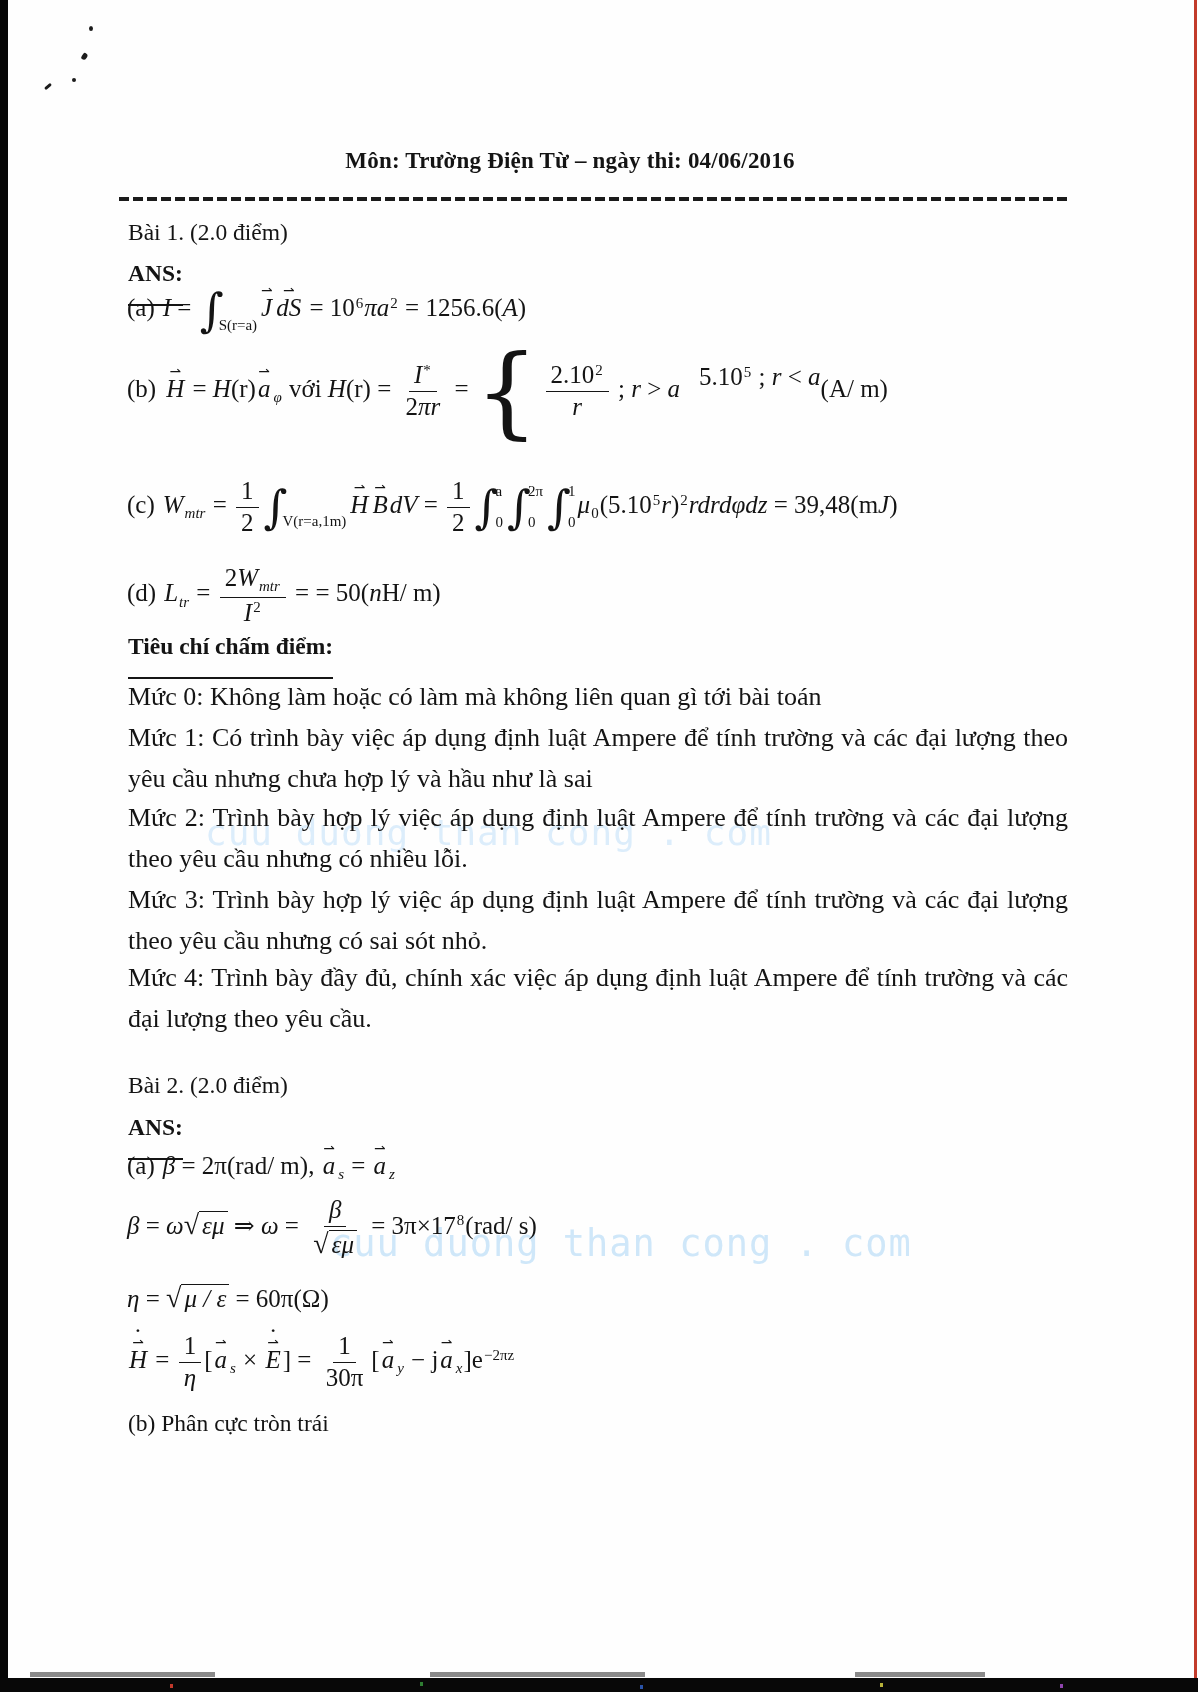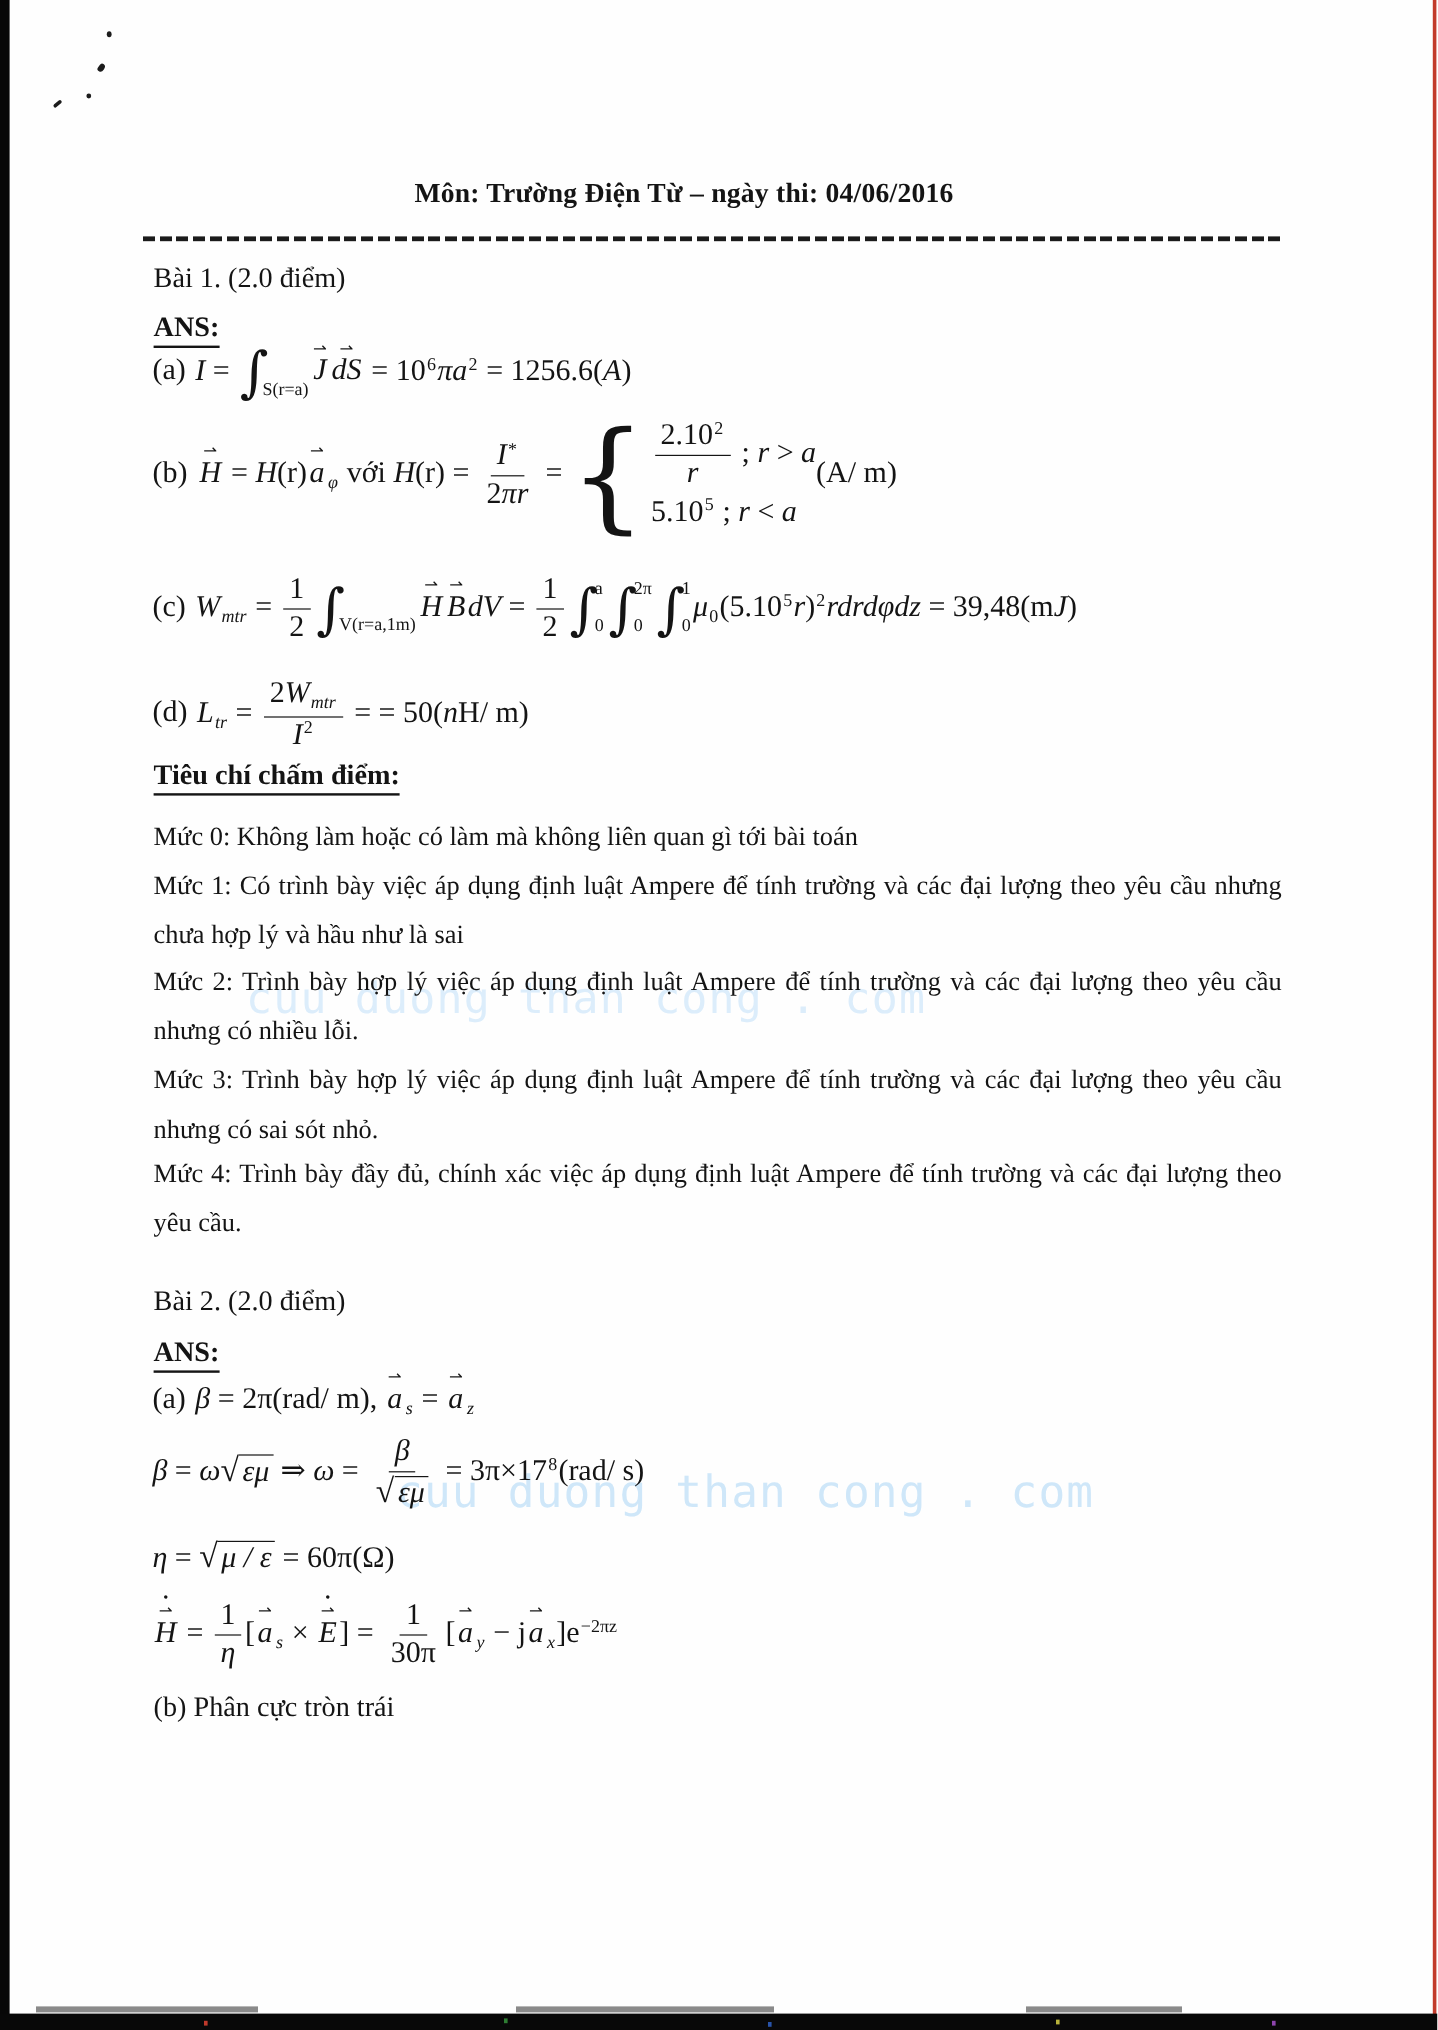--- a/index.html
+++ b/index.html
@@ -40,7 +40,7 @@
   #h-bai2{top:1072px;left:128px}
   #ans2{top:1114px;left:128px}
   #b2b{top:1410px;left:128px}
-  .hul{font-weight:bold;border-bottom:2.5px solid #151515;padding-bottom:1px;font-size:23.5px;display:inline-block}
+  .hul{font-weight:bold;border-bottom:2.5px solid #151515;padding-bottom:17px;font-size:23.5px;display:inline-block}
 
   .para{left:128px;width:940px;font-size:22px;line-height:41px;text-align:justify}
   #m0{top:676px}

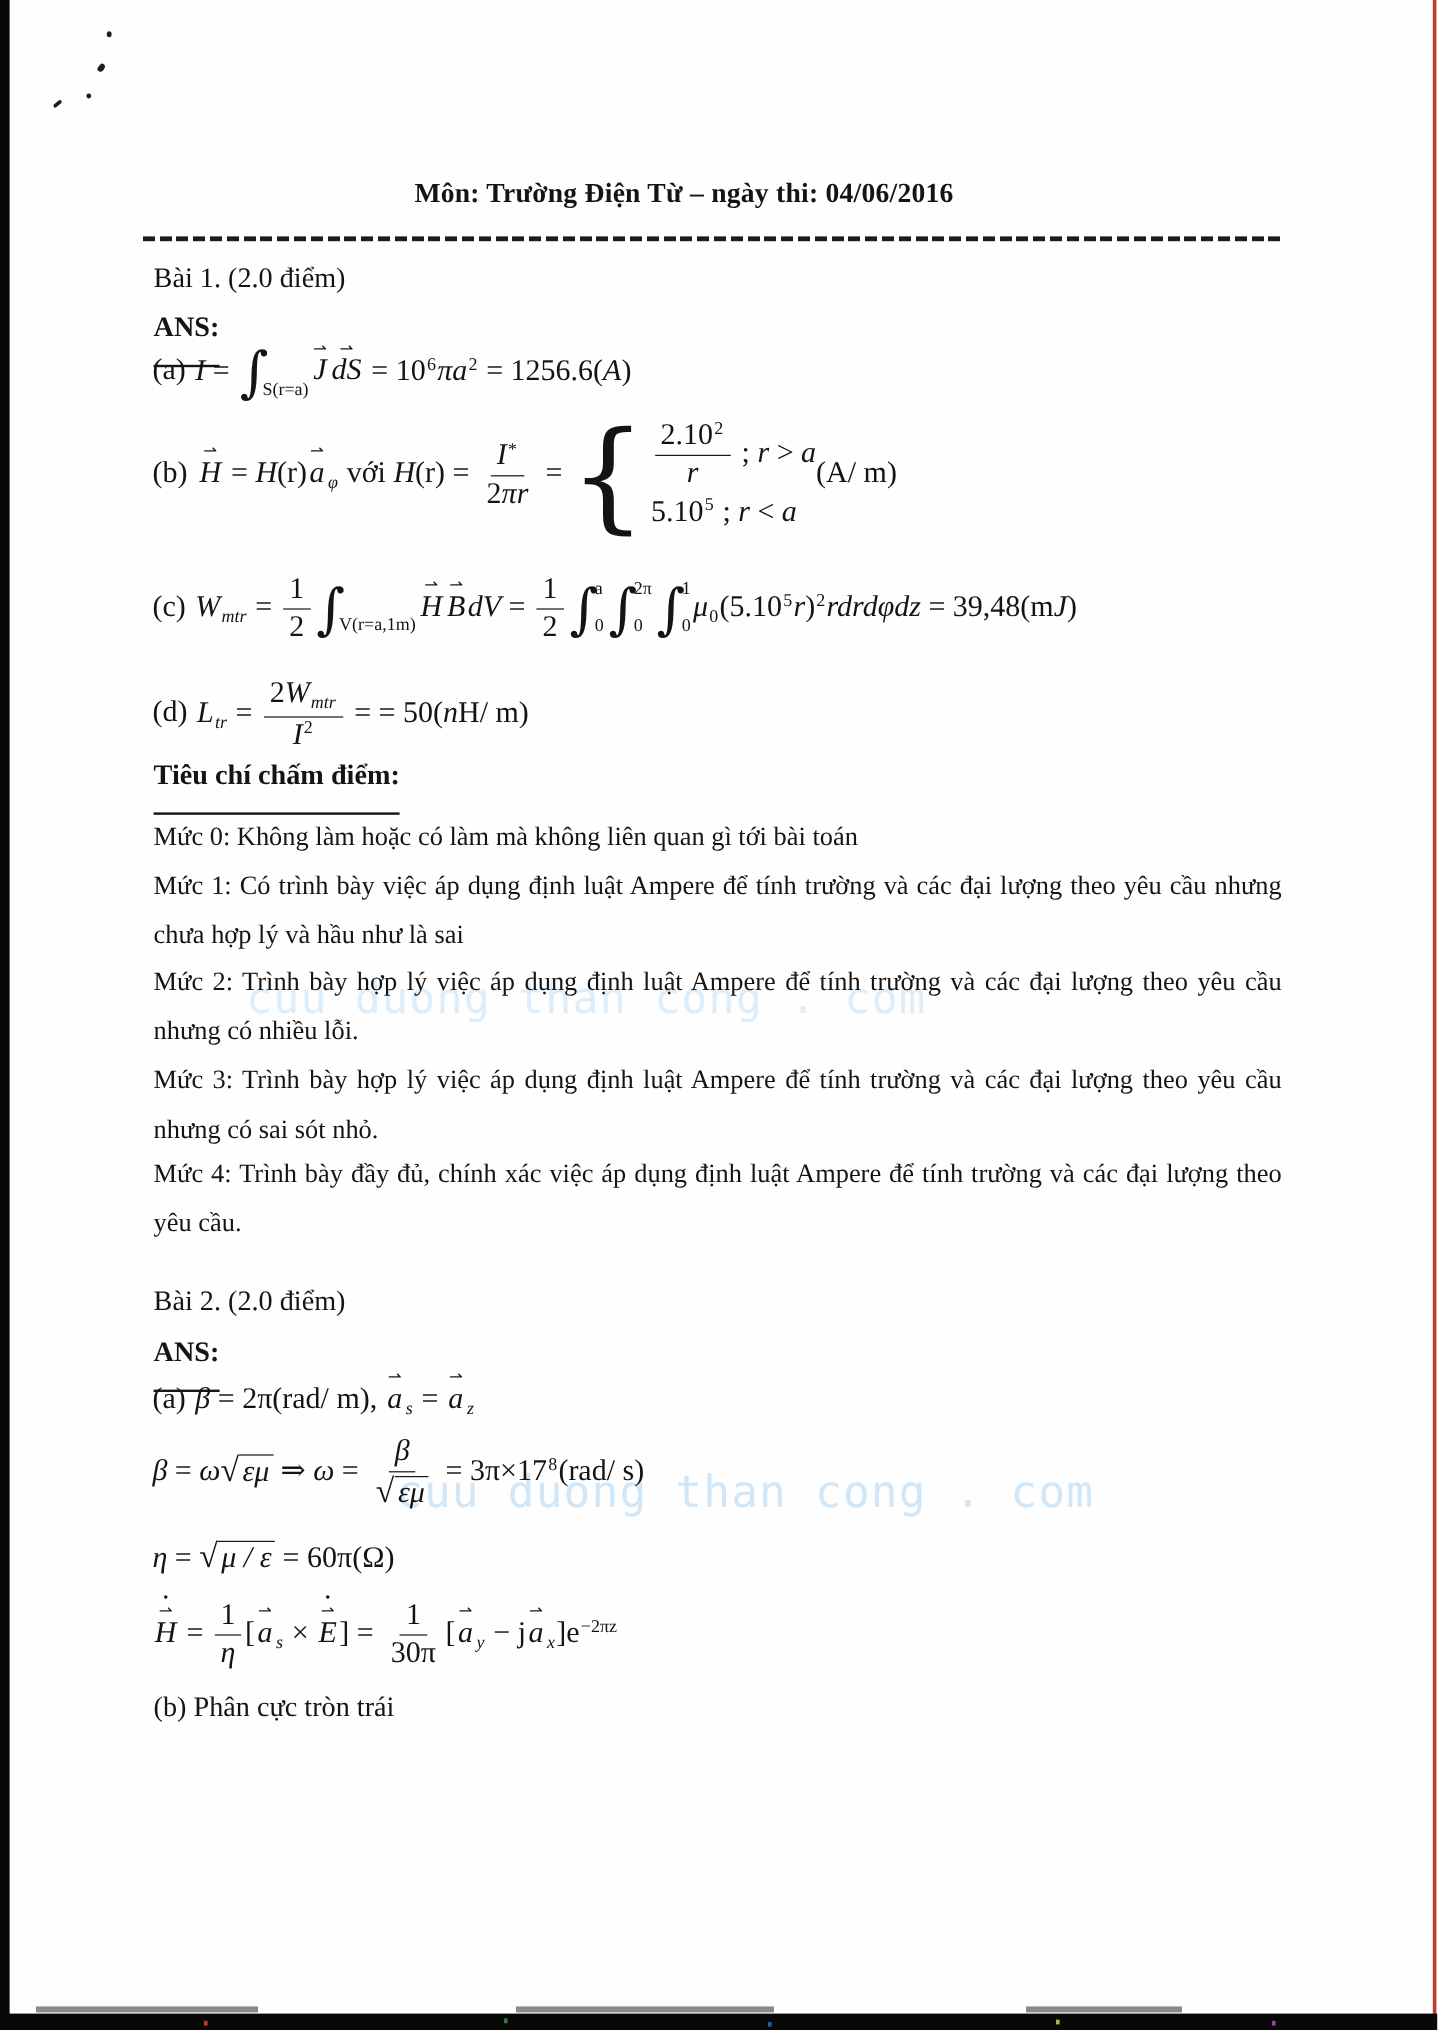--- a/index.html
+++ b/index.html
@@ -81,7 +81,7 @@
   .sqrtw .rc{border-top:1.7px solid #151515;padding:0 3px}
   .cases{display:inline-flex;align-items:center;vertical-align:middle}
   .cases .cb{font-size:100px;line-height:.85;font-weight:300;font-family:"DejaVu Serif",serif}
-  .crows{display:inline-flex;flex-direction:column;gap:1px;margin-left:4px}
+  .crows{display:inline-flex;flex-direction:row;gap:19px;margin-left:4px}
   .crow{white-space:nowrap}
 </style>
 </head>

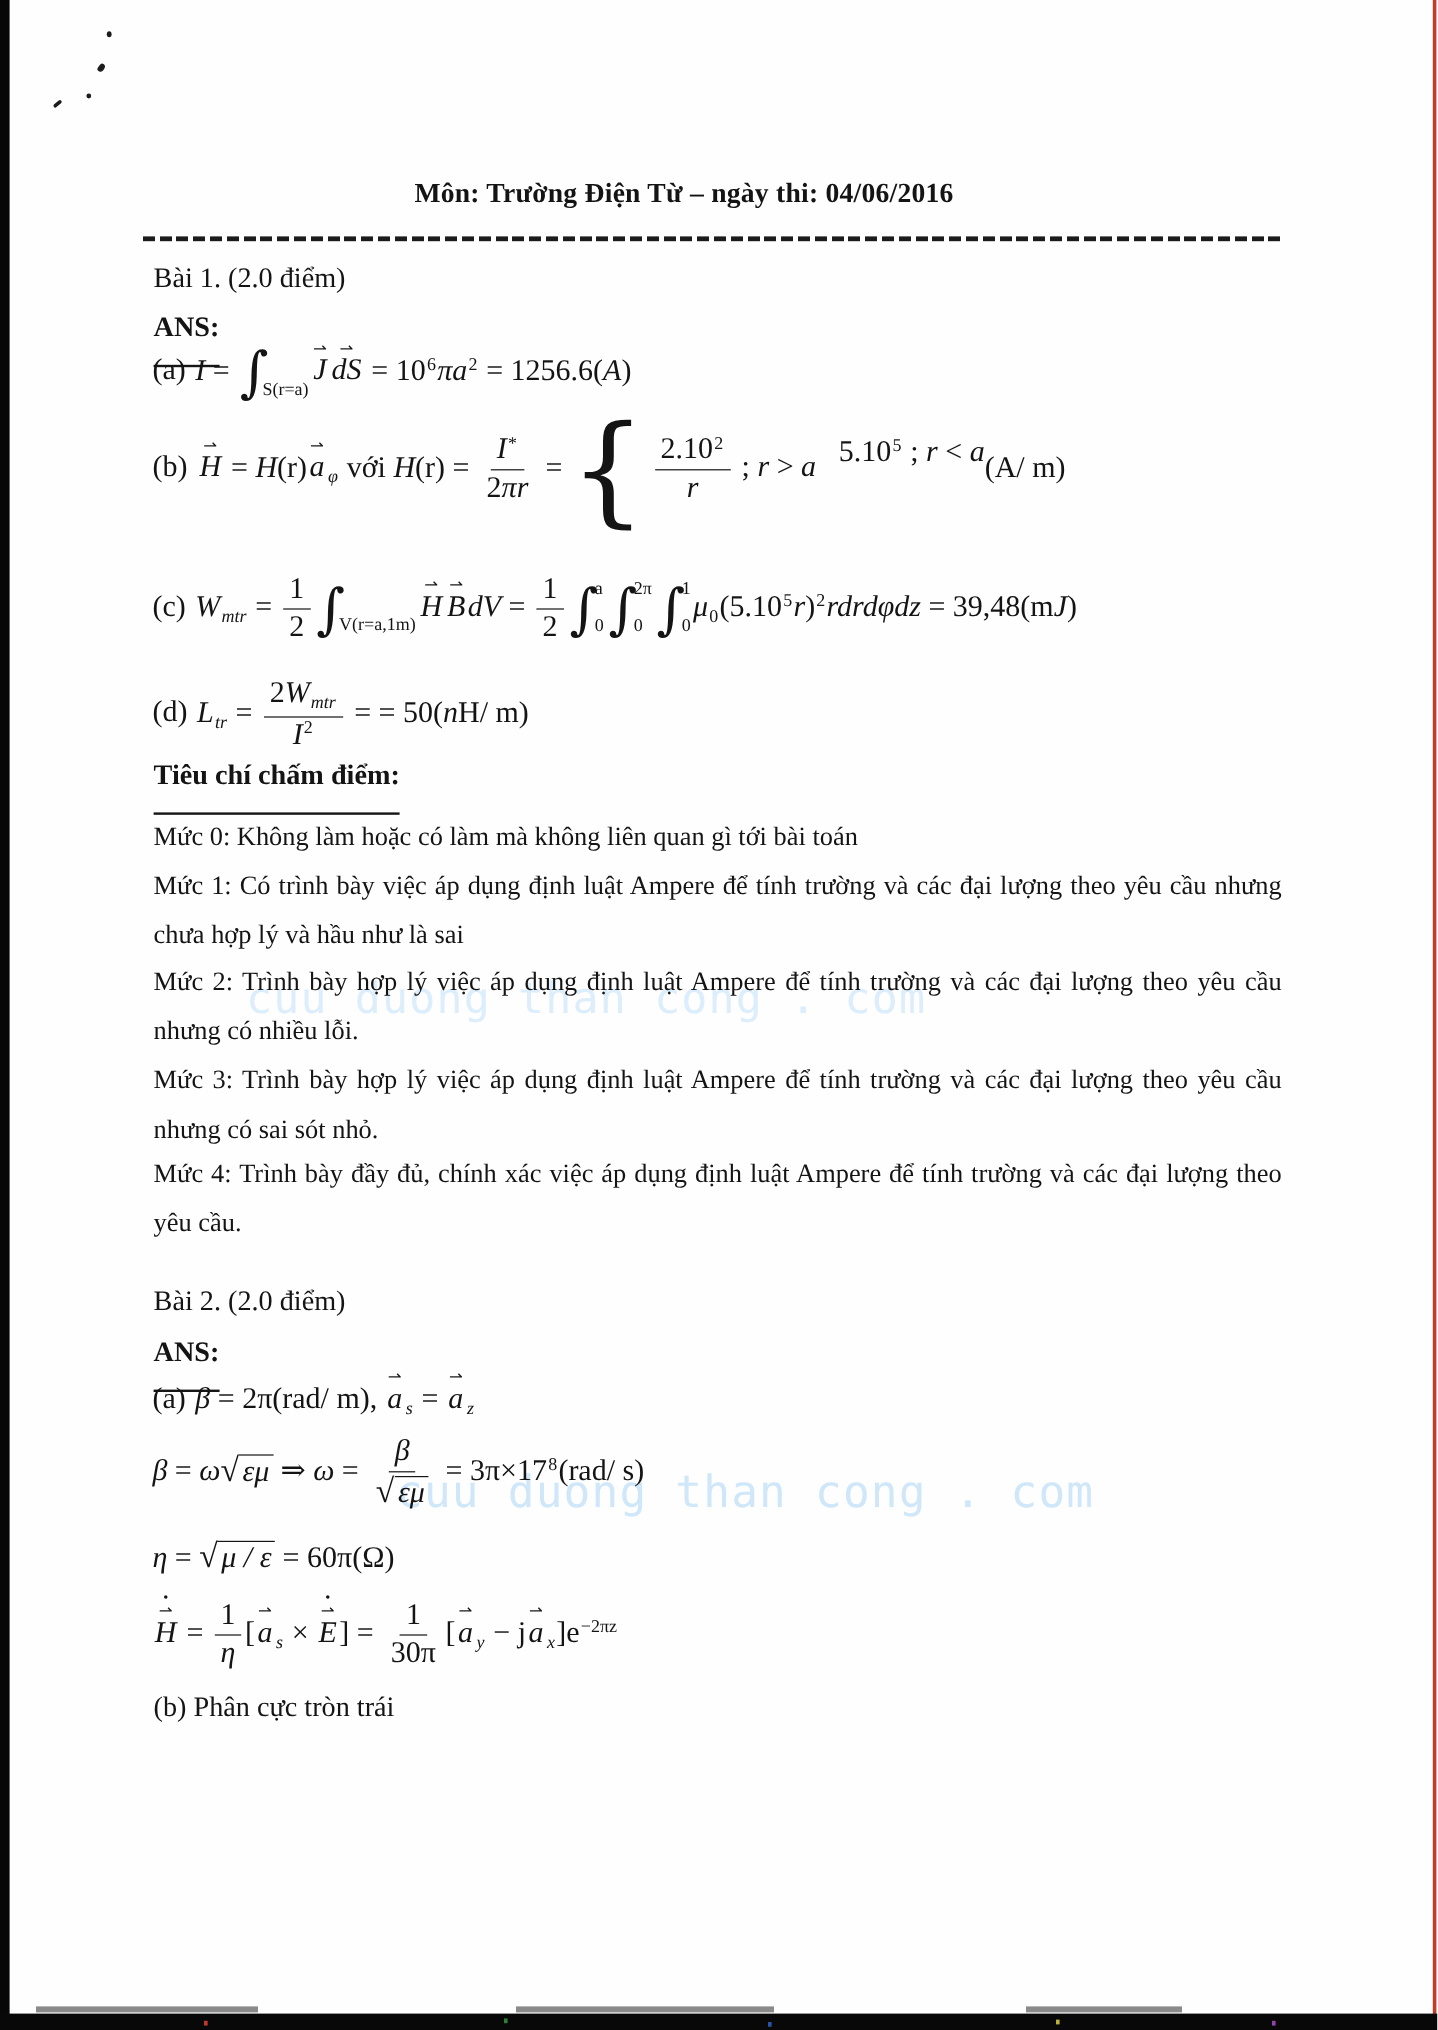--- a/index.html
+++ b/index.html
@@ -42,7 +42,7 @@
   #b2b{top:1410px;left:128px}
   .hul{font-weight:bold;border-bottom:2.5px solid #151515;padding-bottom:17px;font-size:23.5px;display:inline-block}
 
-  .para{left:128px;width:940px;font-size:22px;line-height:41px;text-align:justify}
+  .para{left:128px;width:940px;font-size:26px;line-height:41px;text-align:justify}
   #m0{top:676px}
   #m1{top:717px}
   #m2{top:797px}

